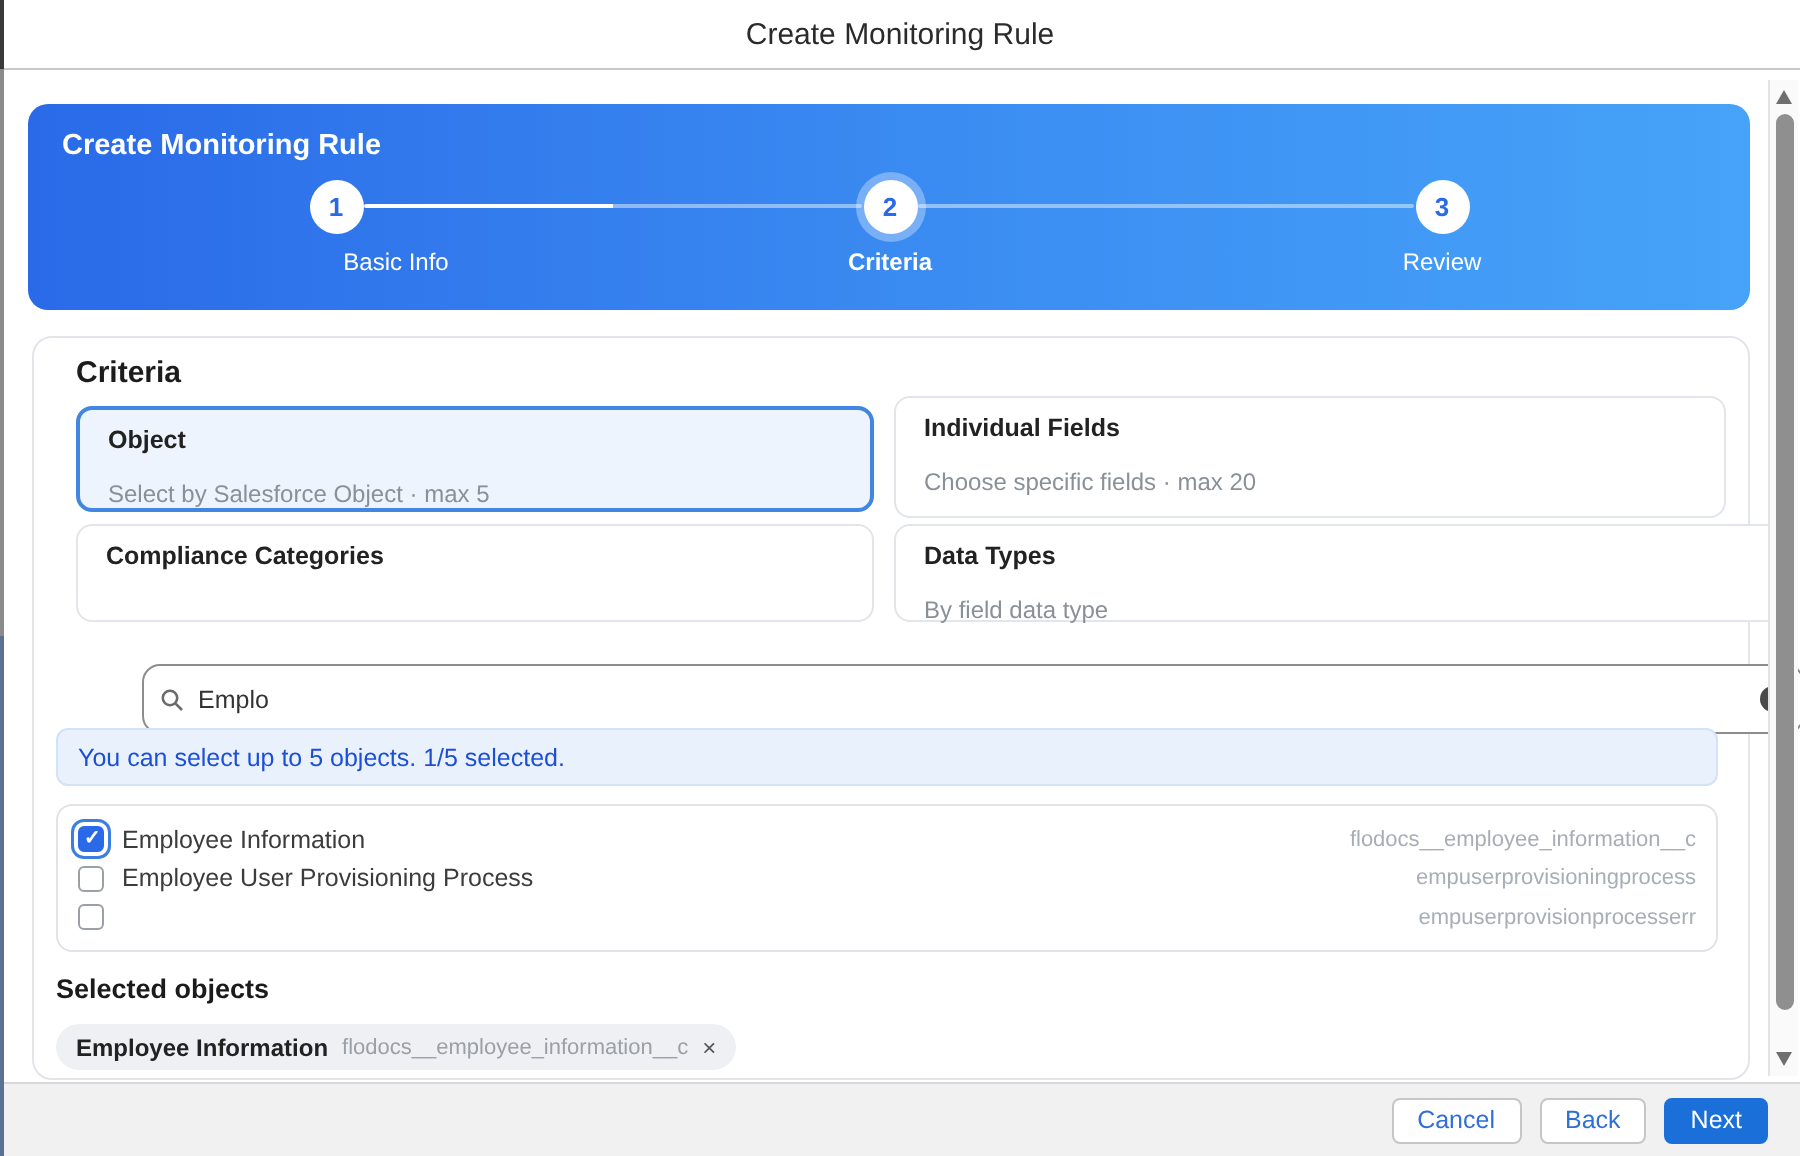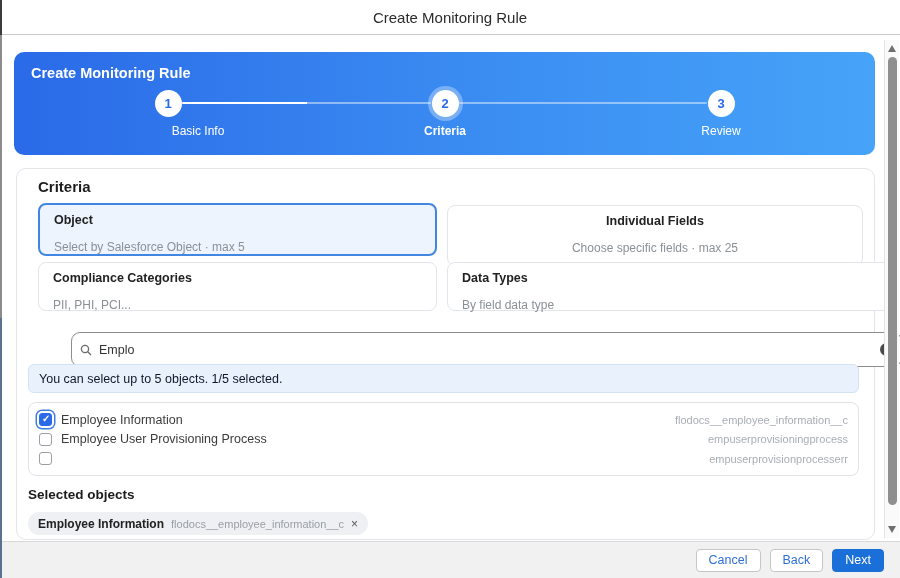--- a/index.html
+++ b/index.html
@@ -68,7 +68,7 @@
   .crit-card .cc-title { font-size:12.5px; font-weight:bold; color:#222222; }
   .crit-card .cc-sub { font-size:12px; color:#8a9097; margin-top:13px; }
   .card-objects     { left:38px;  top:203px; width:399px; height:53px; }
-  .card-fields      { left:447px; top:205px; width:416px; height:61px;text-align:center; }
+  .card-fields      { left:447px; top:198px; width:416px; height:61px; }
   .card-compliance  { left:38px;  top:262px; width:399px; height:49px; }
   .card-datatypes   { left:447px; top:262px; width:452px; height:49px; }
 

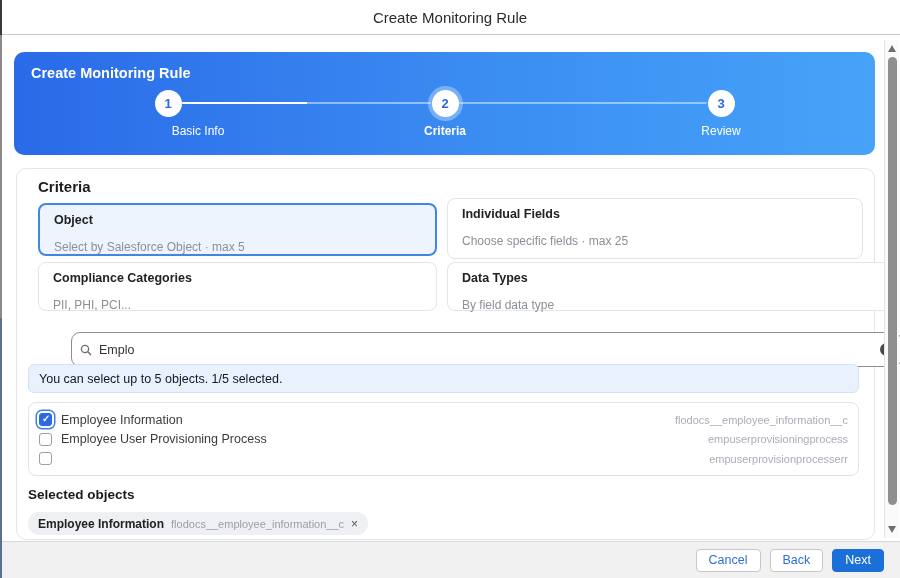--- a/index.html
+++ b/index.html
@@ -207,7 +207,7 @@
 </div>
 <div class="crit-card card-fields">
   <div class="cc-title">Individual Fields</div>
-  <div class="cc-sub">Choose specific fields · max 25</div>
+  <div class="cc-sub">Choose specific fields · max 20</div>
 </div>
 <div class="crit-card card-compliance">
   <div class="cc-title">Compliance Categories</div>

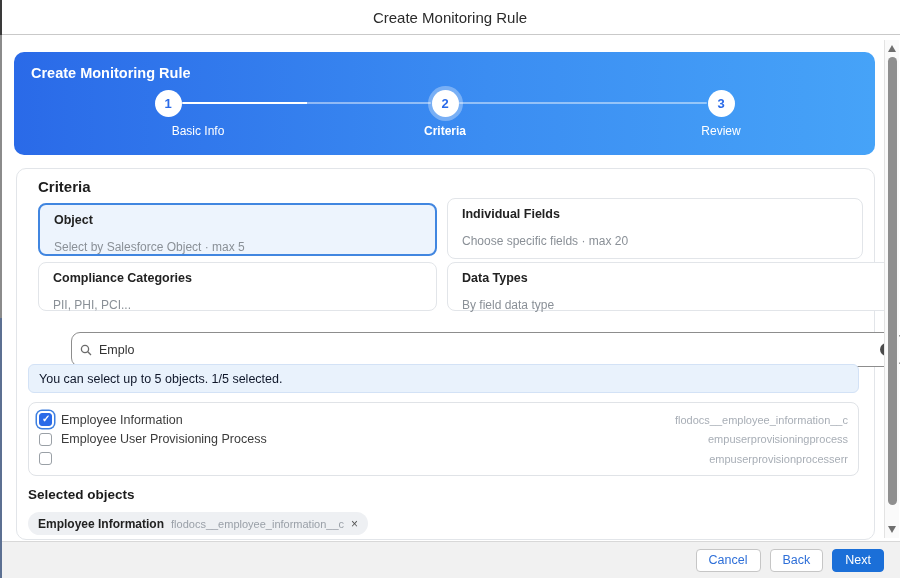--- a/index.html
+++ b/index.html
@@ -211,7 +211,6 @@
 </div>
 <div class="crit-card card-compliance">
   <div class="cc-title">Compliance Categories</div>
-  <div class="cc-sub">PII, PHI, PCI...</div>
 </div>
 <div class="crit-card card-datatypes">
   <div class="cc-title">Data Types</div>

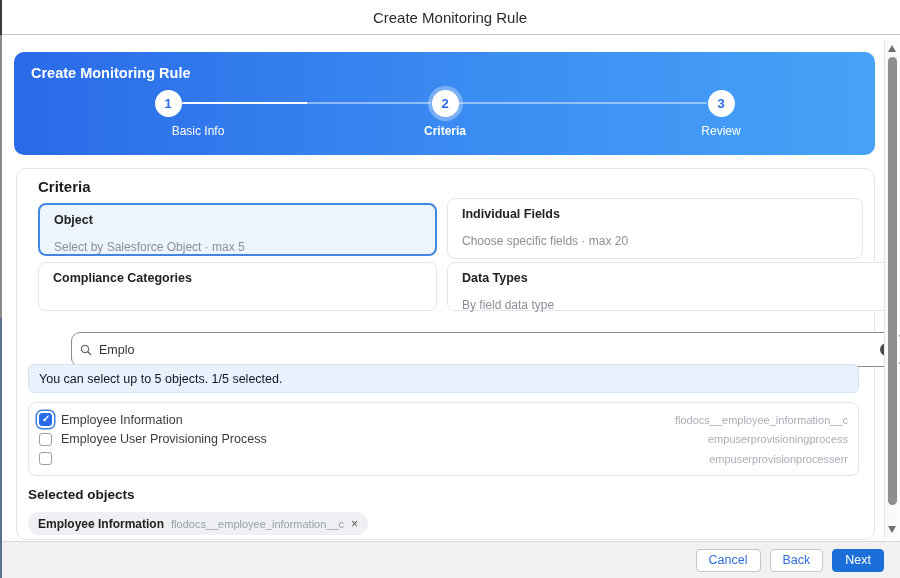--- a/index.html
+++ b/index.html
@@ -95,7 +95,7 @@
     position:absolute; left:28px; top:364px; width:831px; height:29px;
     background:#e9f2fc; border:1px solid #d3e2f6; border-radius:6px;
     display:flex; align-items:center; padding:8px 10px;
-    color:#0f172a; font-size:12.5px;
+    color:#1d4ed8; font-size:12.5px;
   }
 
   

